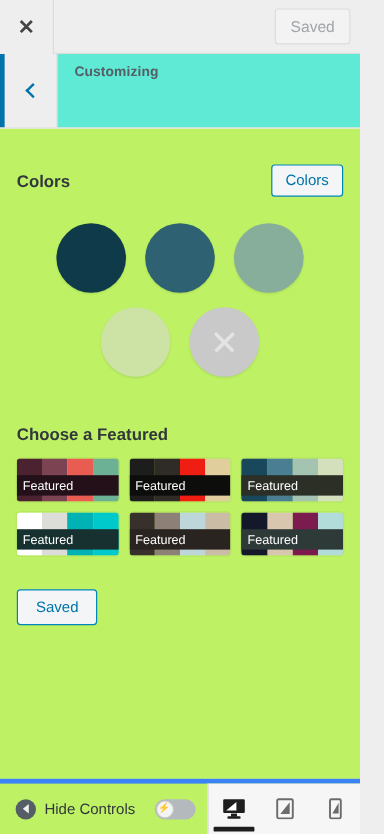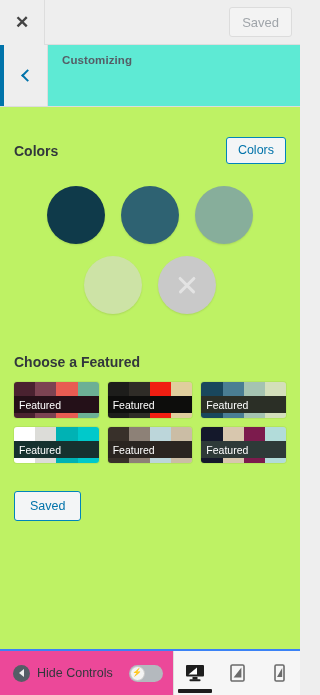--- a/index.html
+++ b/index.html
@@ -210,8 +210,8 @@
   .bottombar {
     height: 46px;
     flex: 0 0 46px;
-    background: #ec4899;
-    border-top: 2px solid #3b82f6;
+    background: #bef264;
+    border-top: 4px solid #3b82f6;
     display: flex;
     align-items: stretch;
   }

